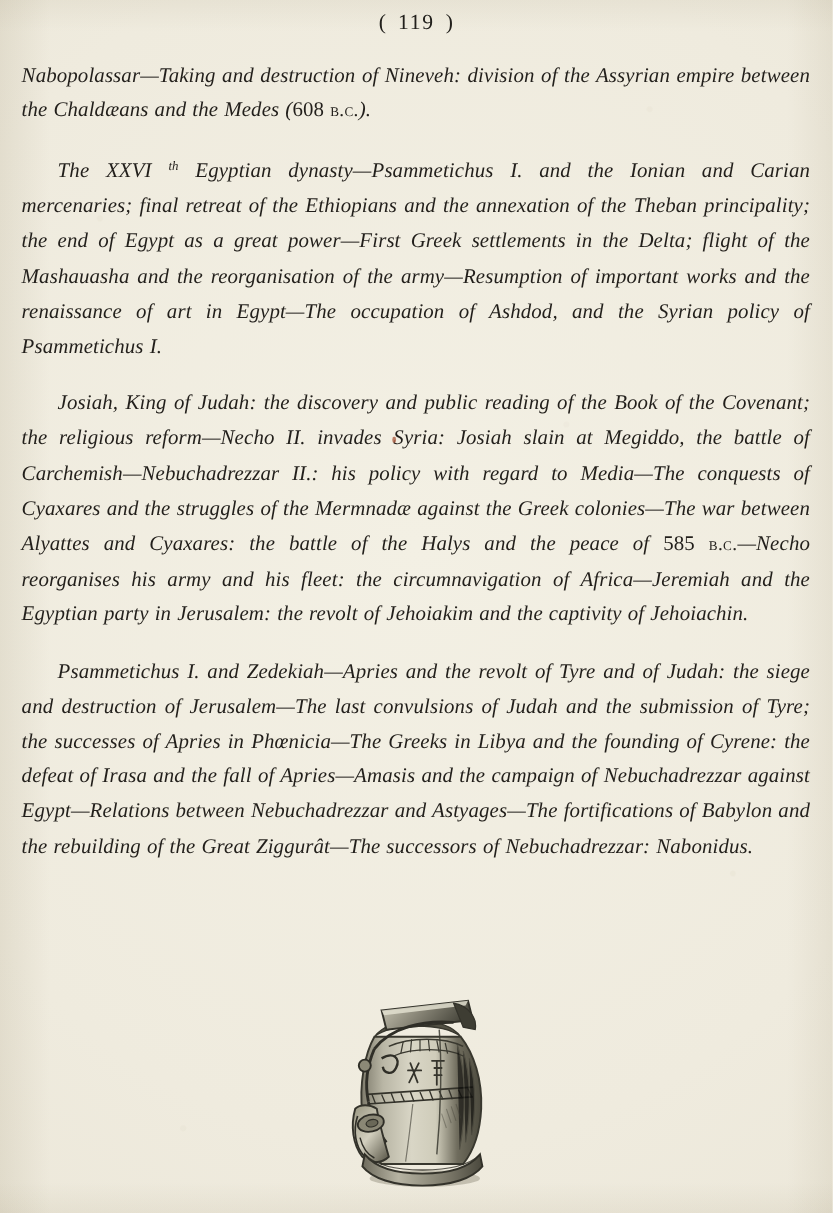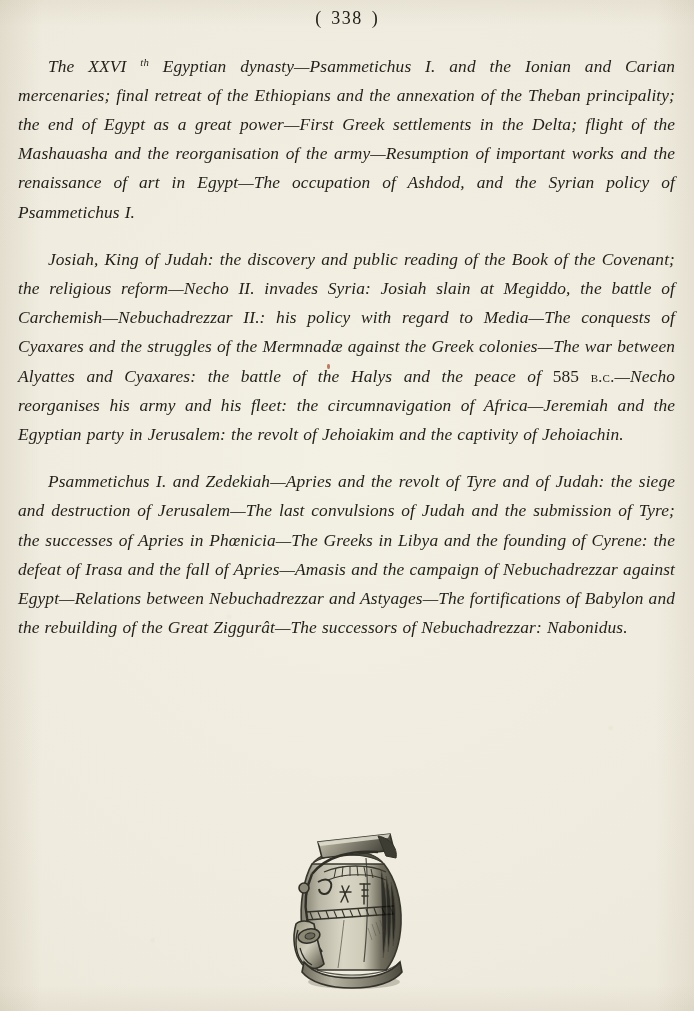--- a/index.html
+++ b/index.html
@@ -133,7 +133,7 @@
   <div class="edge-shade"></div>
 
   <div class="folio">
-    <span class="paren">(</span><span class="num">338</span><span class="paren">)</span>
+    <span class="paren">(</span><span class="num">119</span><span class="paren">)</span>
   </div>
 
   <div class="textblock">

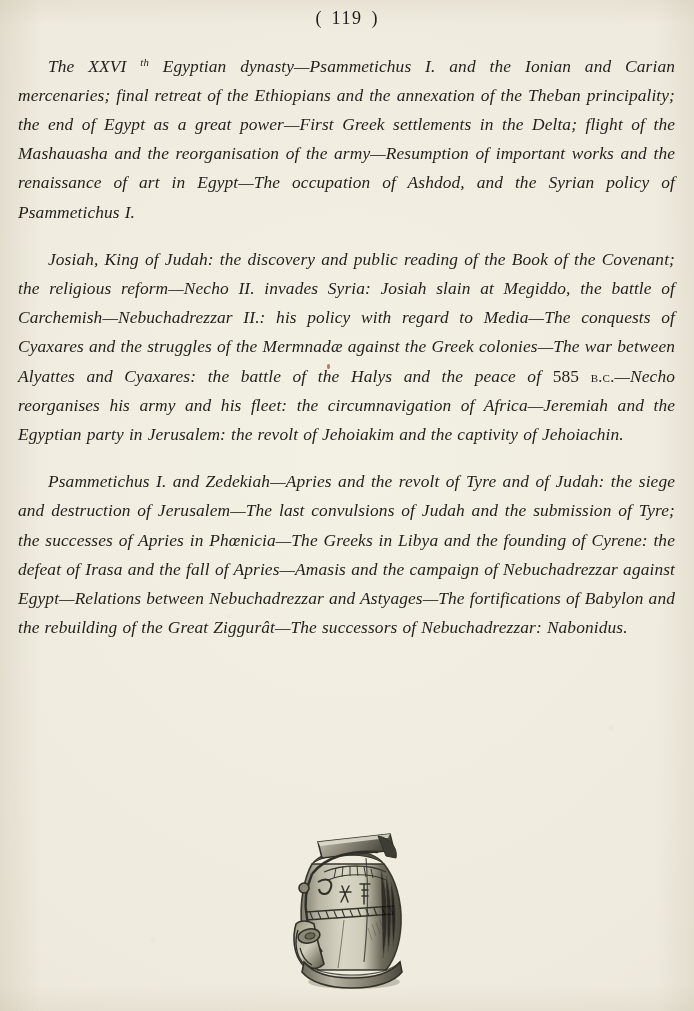--- a/index.html
+++ b/index.html
@@ -138,6 +138,7 @@
 
   <div class="textblock">
 
+    <p class="para">Nabopolassar—Taking and destruction of Nineveh: division of the Assyrian empire between the Chaldæans and the Medes (<span class="rom">608 </span><span class="sc">b.c.</span>).</p>
     <p class="para indent">The XXVI<span class="sup">th</span> Egyptian dynasty—Psammetichus I. and the Ionian and Carian mercenaries; final retreat of the Ethiopians and the annexation of the Theban principality; the end of Egypt as a great power—First Greek settlements in the Delta; flight of the Mashauasha and the reorganisation of the army—Resumption of important works and the renaissance of art in Egypt—The occupation of Ashdod, and the Syrian policy of Psammetichus I.</p>
     <p class="para indent">Josiah, King of Judah: the discovery and public reading of the Book of the Covenant; the religious reform—Necho II. invades Syria: Josiah slain at Megiddo, the battle of Carchemish—Nebuchadrezzar II.: his policy with regard to Media—The conquests of Cyaxares and the struggles of the Mermnadæ against the Greek colonies—The war between Alyattes and Cyaxares: the battle of the Halys and the peace of <span class="rom">585 </span><span class="sc">b.c.</span>—Necho reorganises his army and his fleet: the circumnavigation of Africa—Jeremiah and the Egyptian party in Jerusalem: the revolt of Jehoiakim and the captivity of Jehoiachin.</p>
     <p class="para indent">Psammetichus I. and Zedekiah—Apries and the revolt of Tyre and of Judah: the siege and destruction of Jerusalem—The last convulsions of Judah and the submission of Tyre; the successes of Apries in Phœnicia—The Greeks in Libya and the founding of Cyrene: the defeat of Irasa and the fall of Apries—Amasis and the campaign of Nebuchadrezzar against Egypt—Relations between Nebuchadrezzar and Astyages—The fortifications of Babylon and the rebuilding of the Great Ziggurât—The successors of Nebuchadrezzar: Nabonidus.</p>

